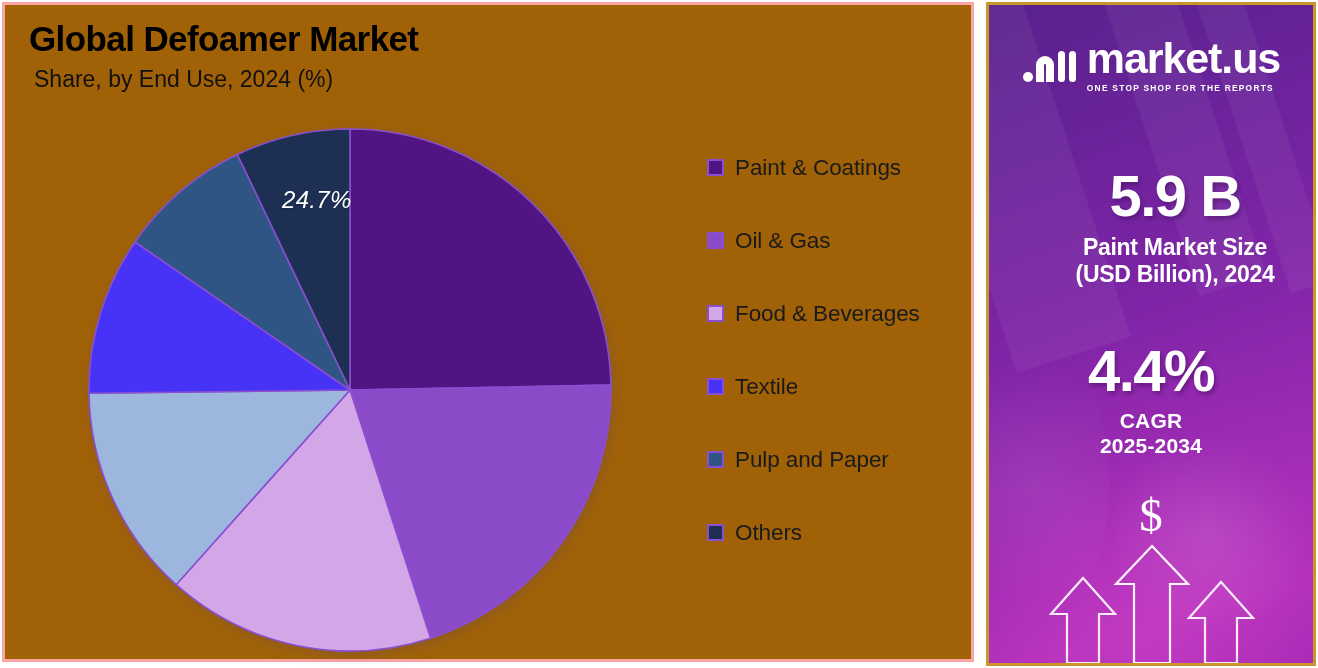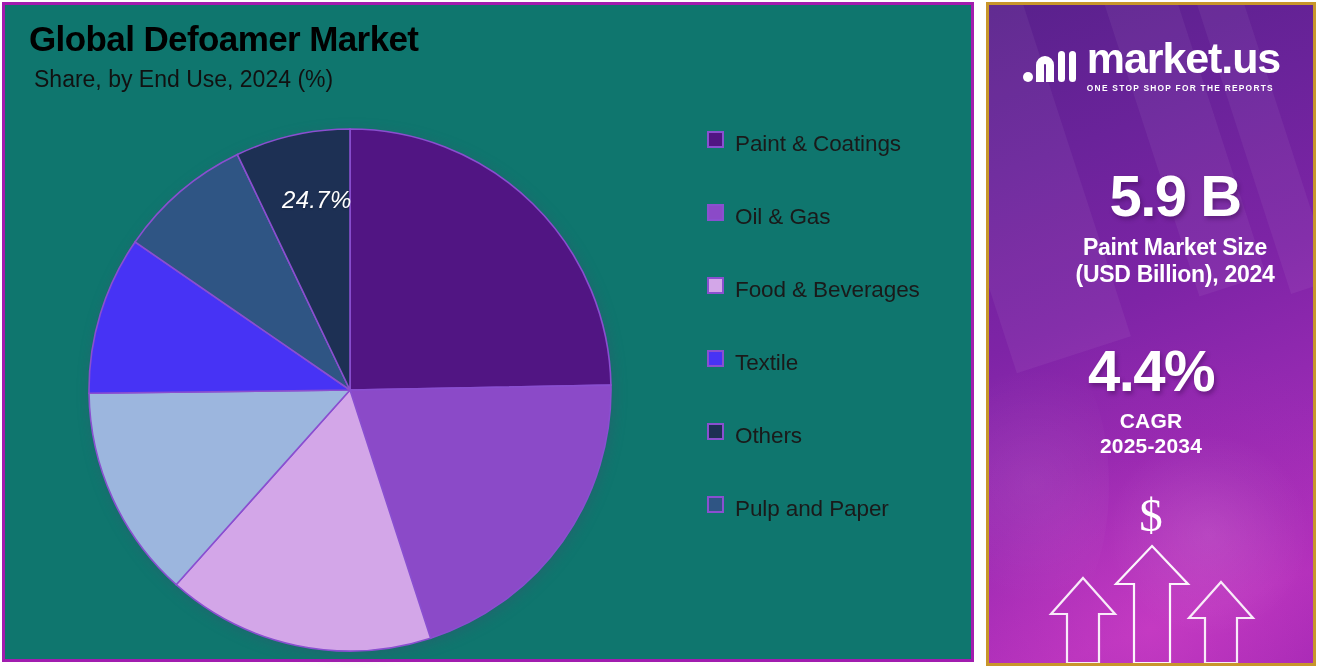--- a/index.html
+++ b/index.html
@@ -26,8 +26,8 @@
     top: 2px;
     width: 972px;
     height: 660px;
-    background: #0f766e;
-    border: 3px solid #a21caf;
+    background: #a16207;
+    border: 3px solid #fca5a5;
     box-sizing: border-box;
   }
 

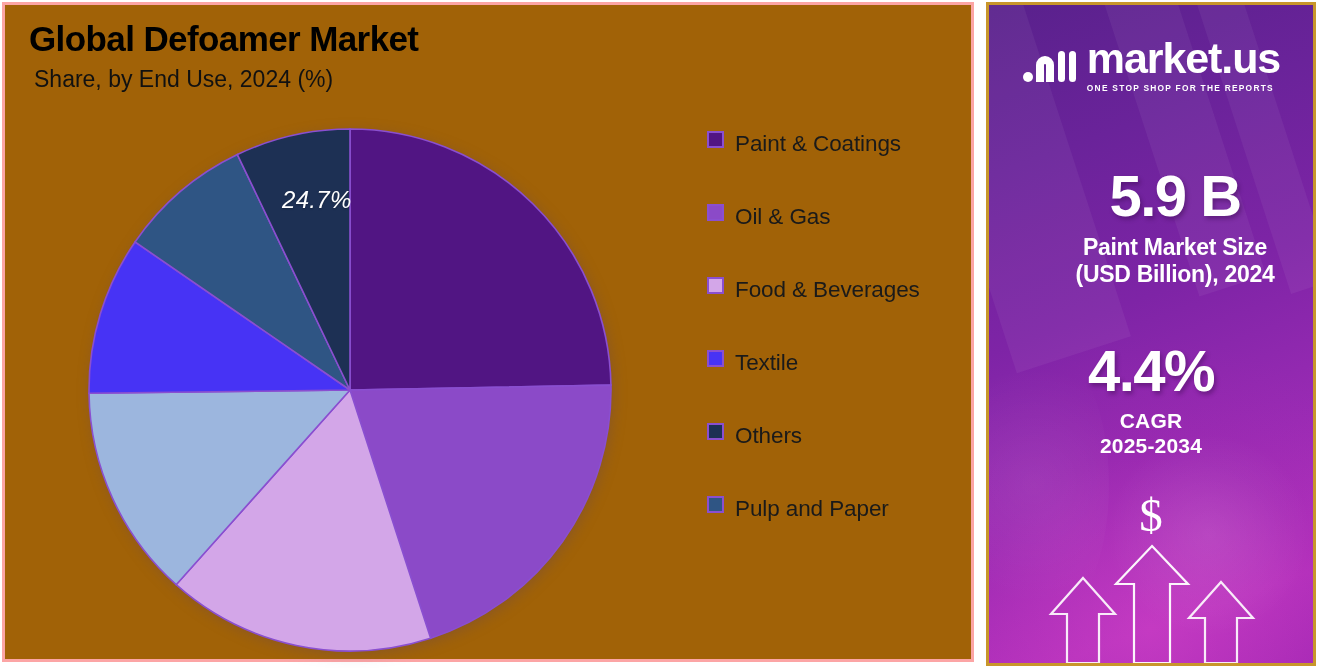--- a/index.html
+++ b/index.html
@@ -97,6 +97,7 @@
   }
   .legend-row {
     display: flex;
+    align-items: center;
     height: 73px;
   }
   .legend-swatch {

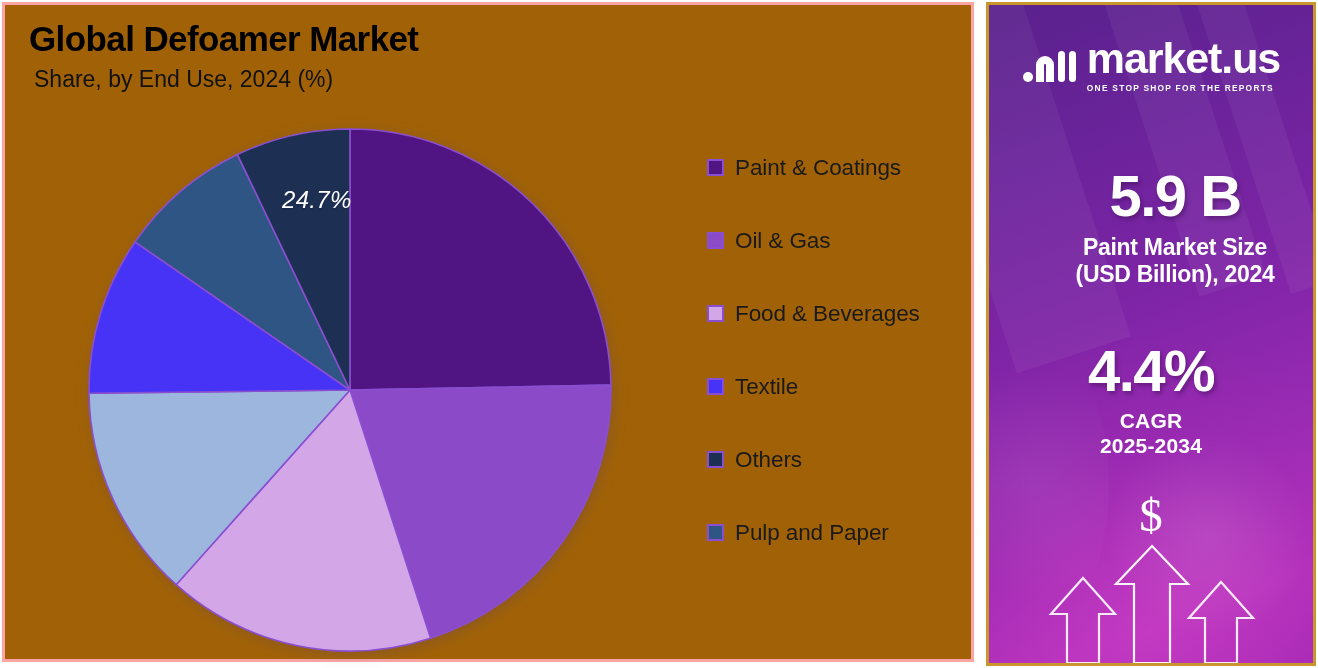--- a/index.html
+++ b/index.html
@@ -264,12 +264,12 @@
         <span class="legend-label">Textile</span>
       </div>
       <div class="legend-row">
+        <span class="legend-swatch" style="background: rgb(47, 85, 132); border-color: rgb(138, 79, 208);"></span>
+        <span class="legend-label">Pulp and Paper</span>
+      </div>
+      <div class="legend-row">
         <span class="legend-swatch" style="background: rgb(29, 48, 84); border-color: rgb(138, 79, 208);"></span>
         <span class="legend-label">Others</span>
-      </div>
-      <div class="legend-row">
-        <span class="legend-swatch" style="background: rgb(47, 85, 132); border-color: rgb(138, 79, 208);"></span>
-        <span class="legend-label">Pulp and Paper</span>
       </div>
     </div>
 

